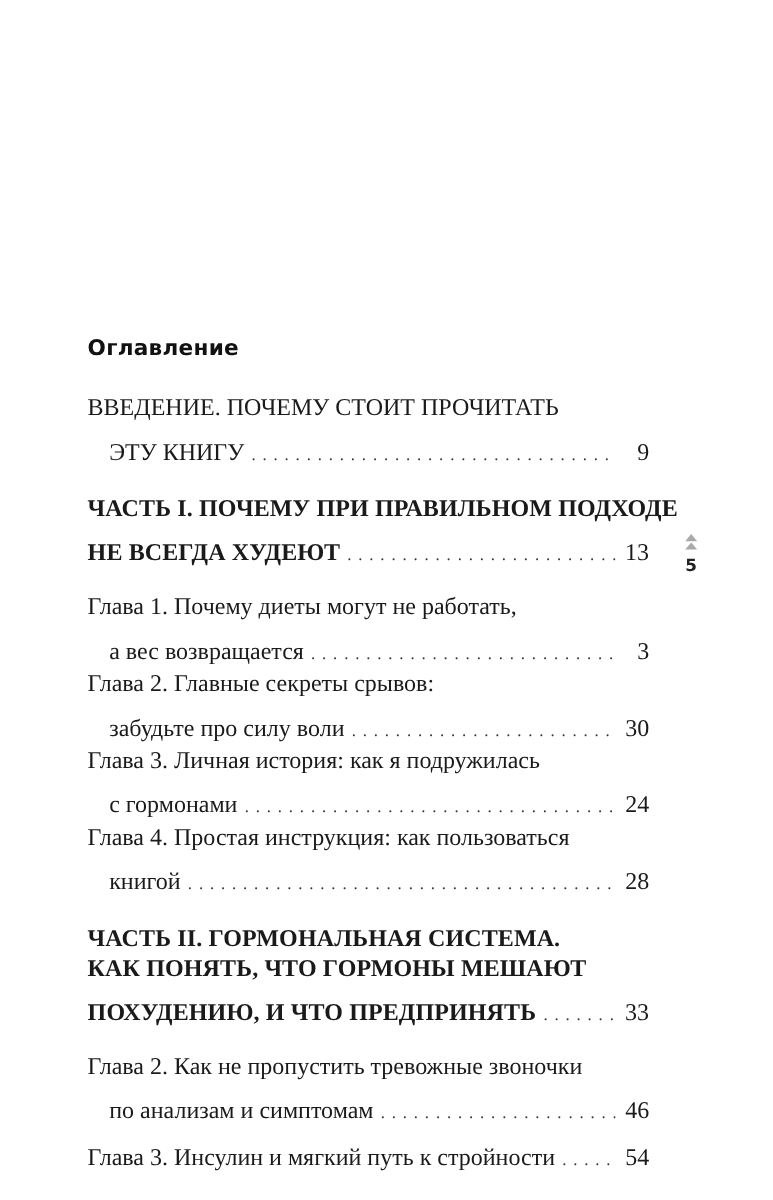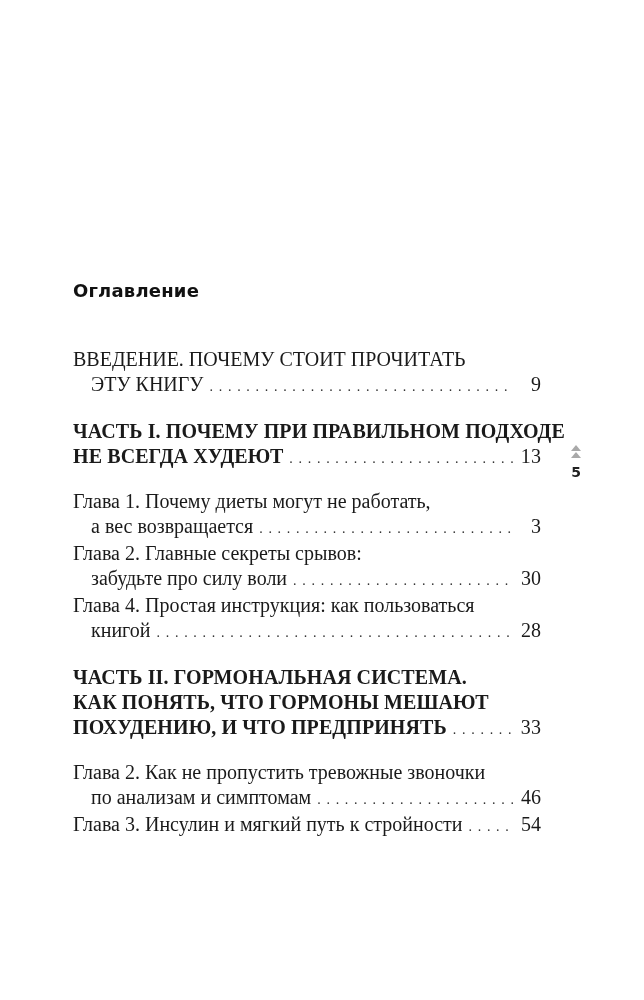--- a/index.html
+++ b/index.html
@@ -26,7 +26,7 @@
       font-weight: bold;
       font-size: 18px;
       letter-spacing: 0.2px;
-      margin: 0 0 43px 0;
+      margin: 0 0 24px 0;
       line-height: 26px;
       color: #111;
     }

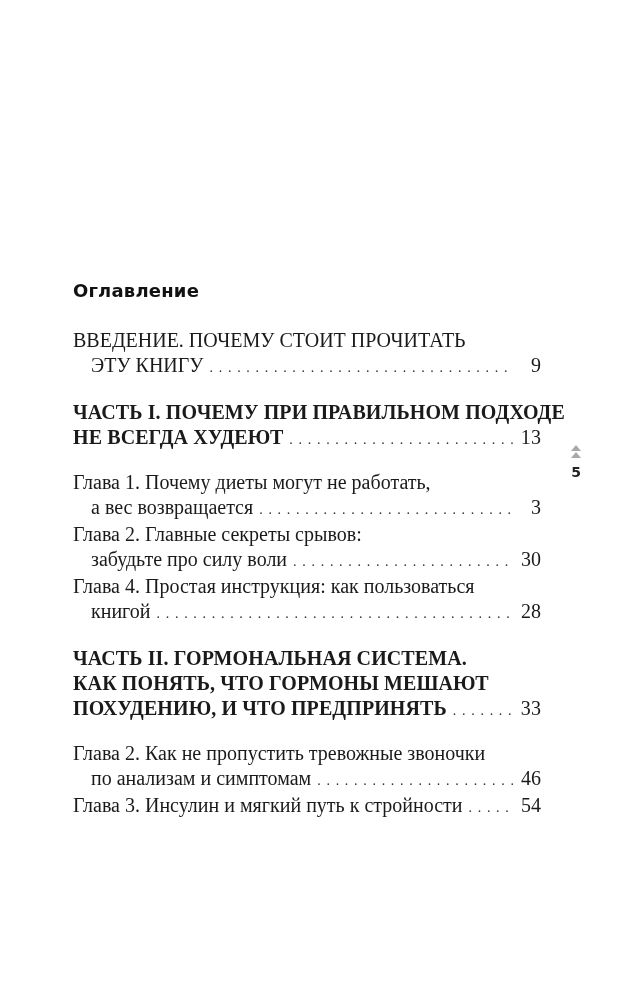--- a/index.html
+++ b/index.html
@@ -49,6 +49,7 @@
     .entry .text {
       flex: 0 0 auto;
       white-space: nowrap;
+      margin-top: 12px;
     }
     .entry .leader {
       flex: 1 1 auto;

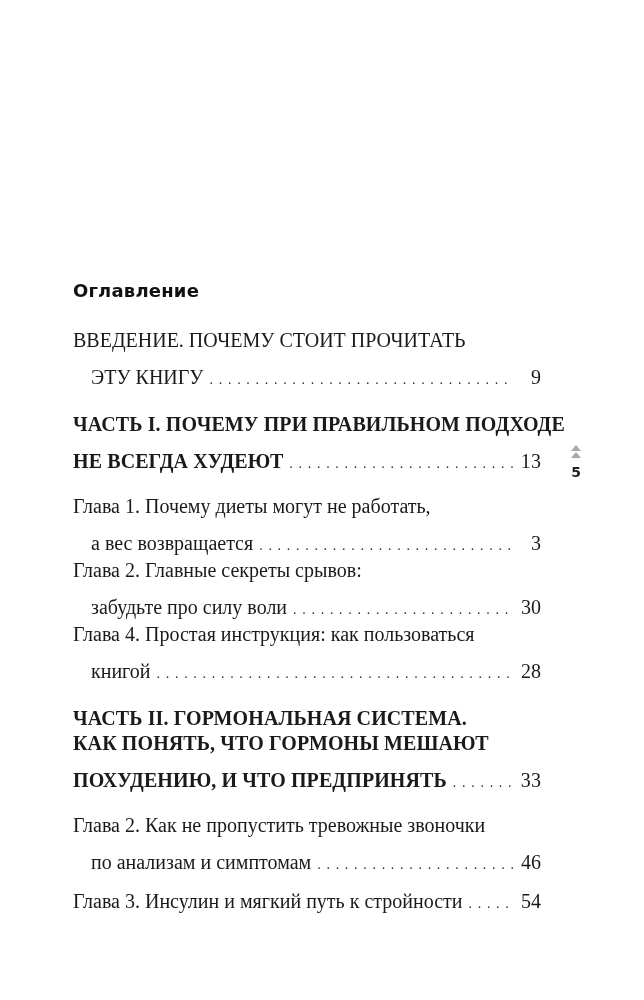--- a/index.html
+++ b/index.html
@@ -153,6 +153,14 @@
     </span>
   </div>
 
+  <div class="entry">
+    <span class="line">Глава 3. Личная история: как я подружилась</span>
+    <span class="line last">
+      <span class="text">с гормонами</span>
+      <span class="leader"></span>
+      <span class="pagenum">24</span>
+    </span>
+  </div>
 
   <div class="entry">
     <span class="line">Глава 4. Простая инструкция: как пользоваться</span>

